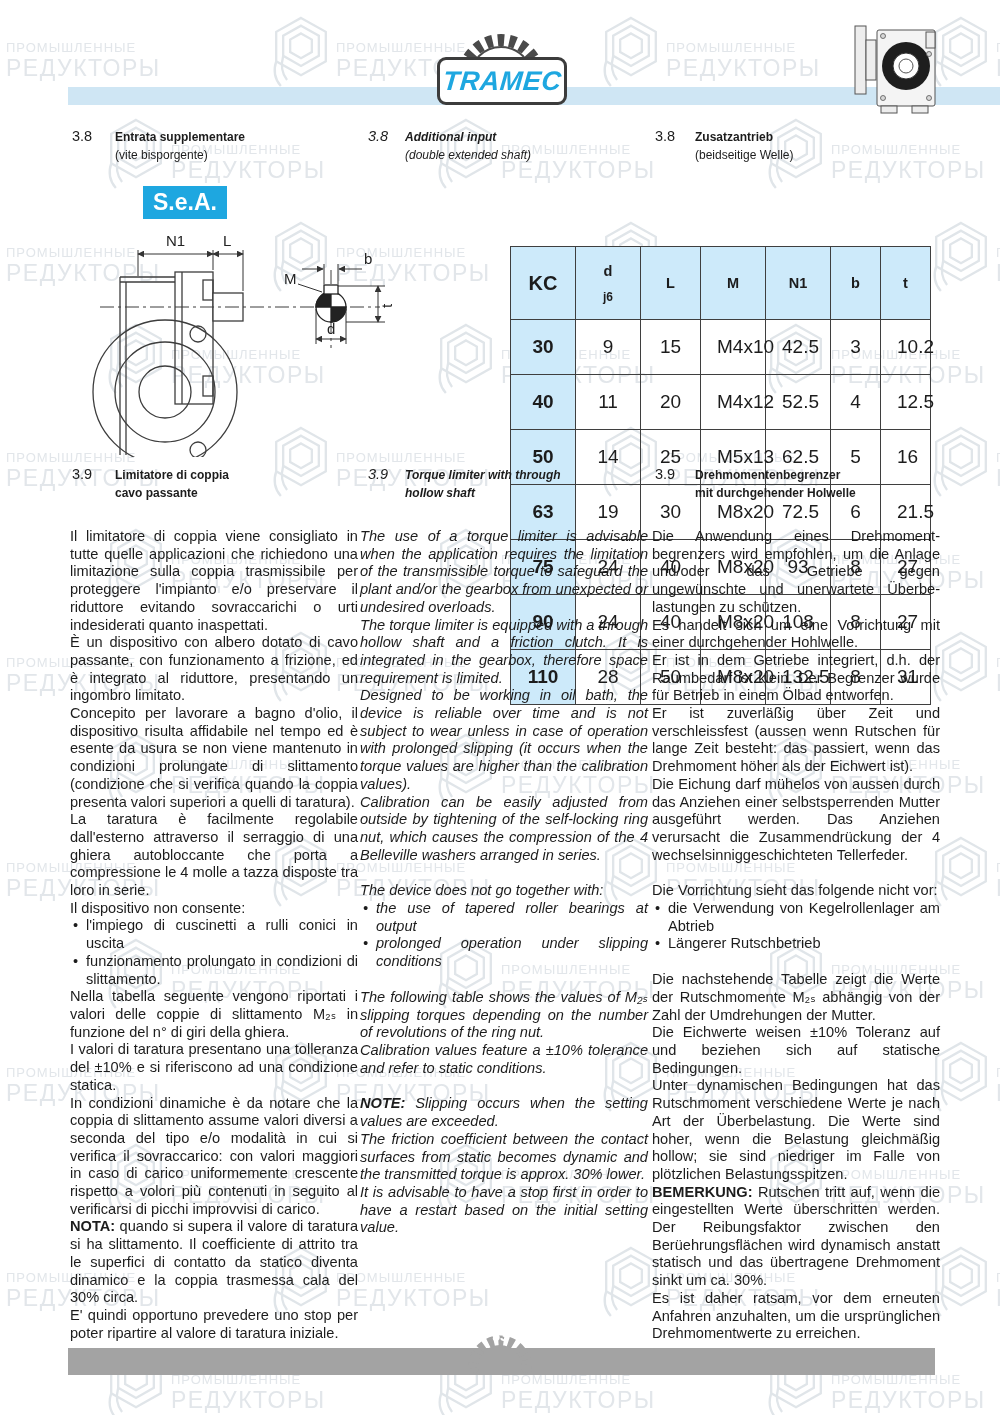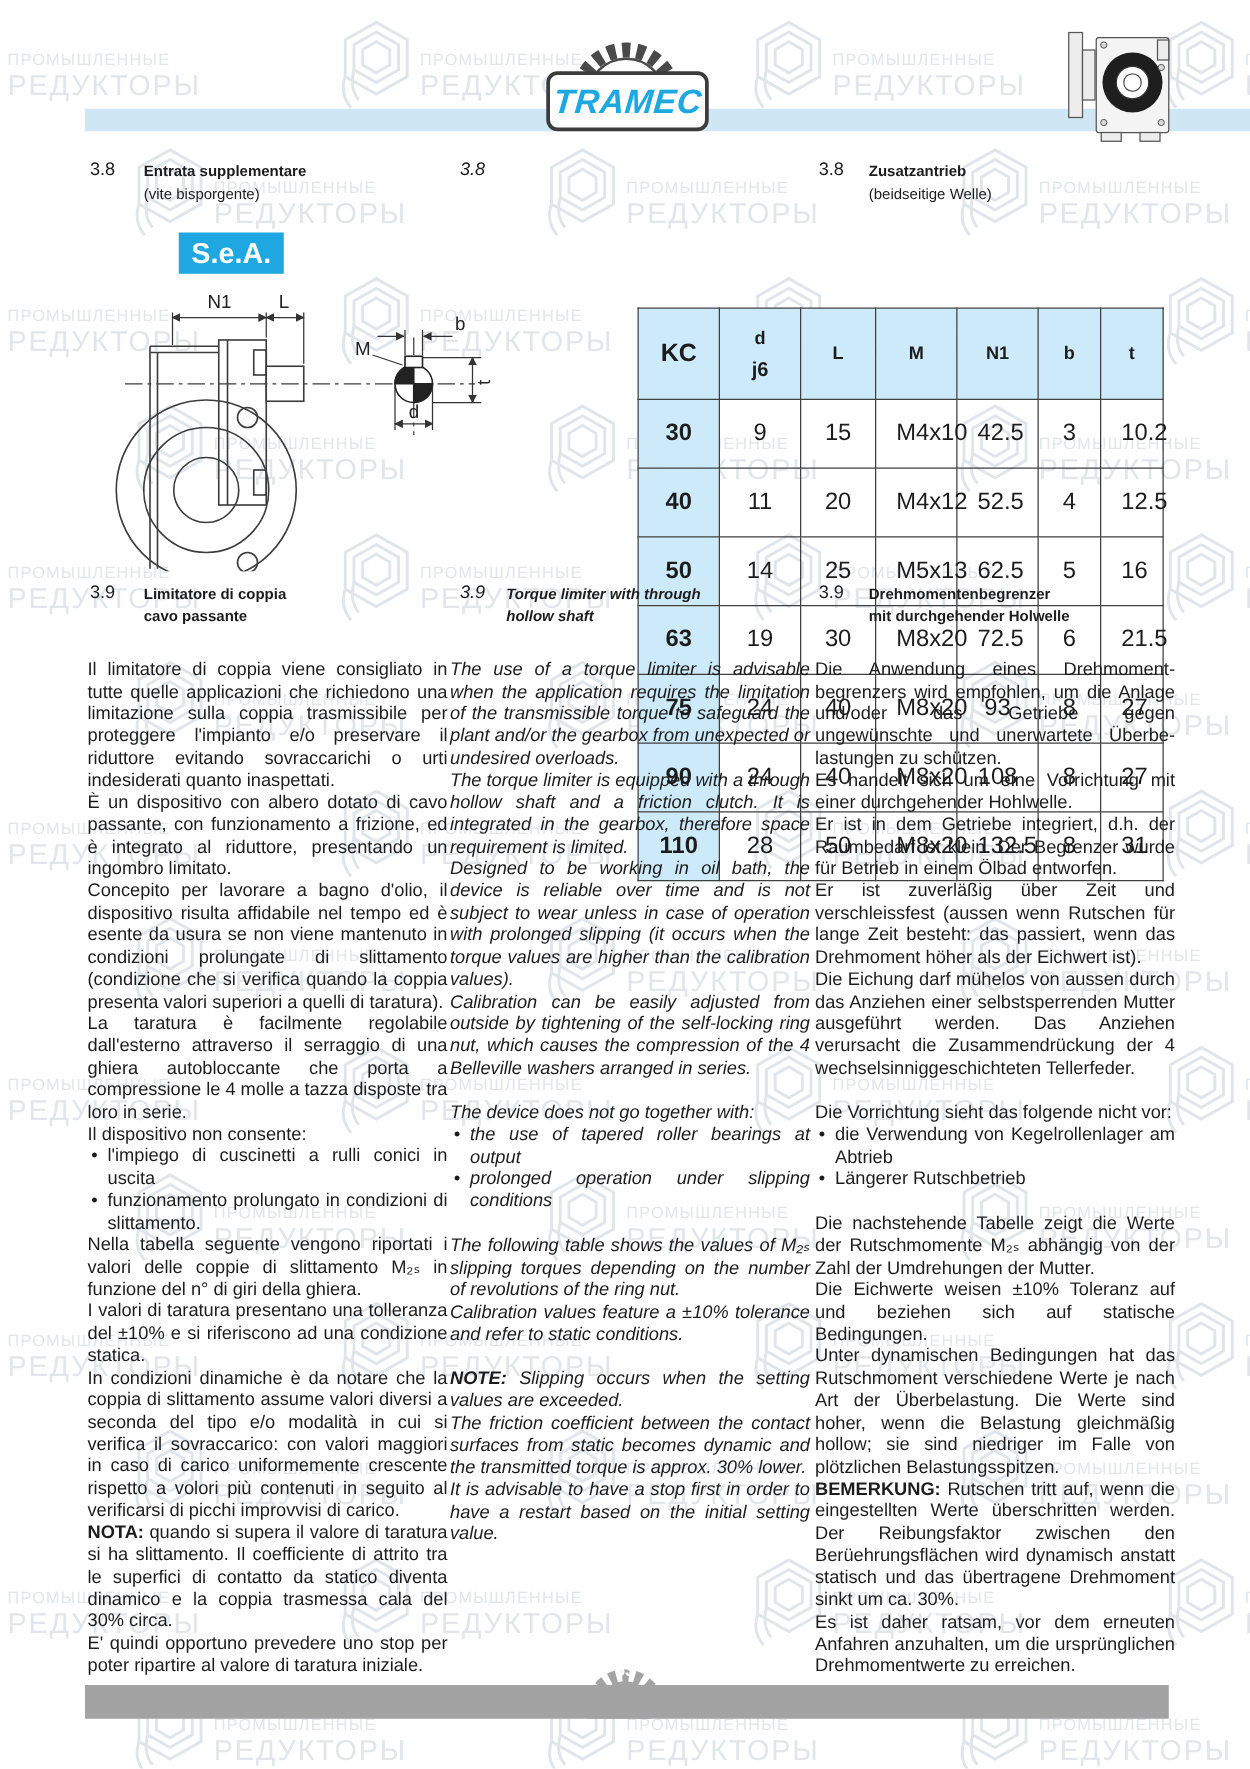--- a/index.html
+++ b/index.html
@@ -845,6 +845,10 @@
     <div class="s">(vite bisporgente)</div>
   </div>
   <div class="hnum h38 hn-en italic">3.8</div>
+  <div class="htitle h38 ht-en italic">
+    <div class="t">Additional input</div>
+    <div class="s">(double extended shaft)</div>
+  </div>
   <div class="hnum h38 hn-de">3.8</div>
   <div class="htitle h38 ht-de">
     <div class="t">Zusatzantrieb</div>

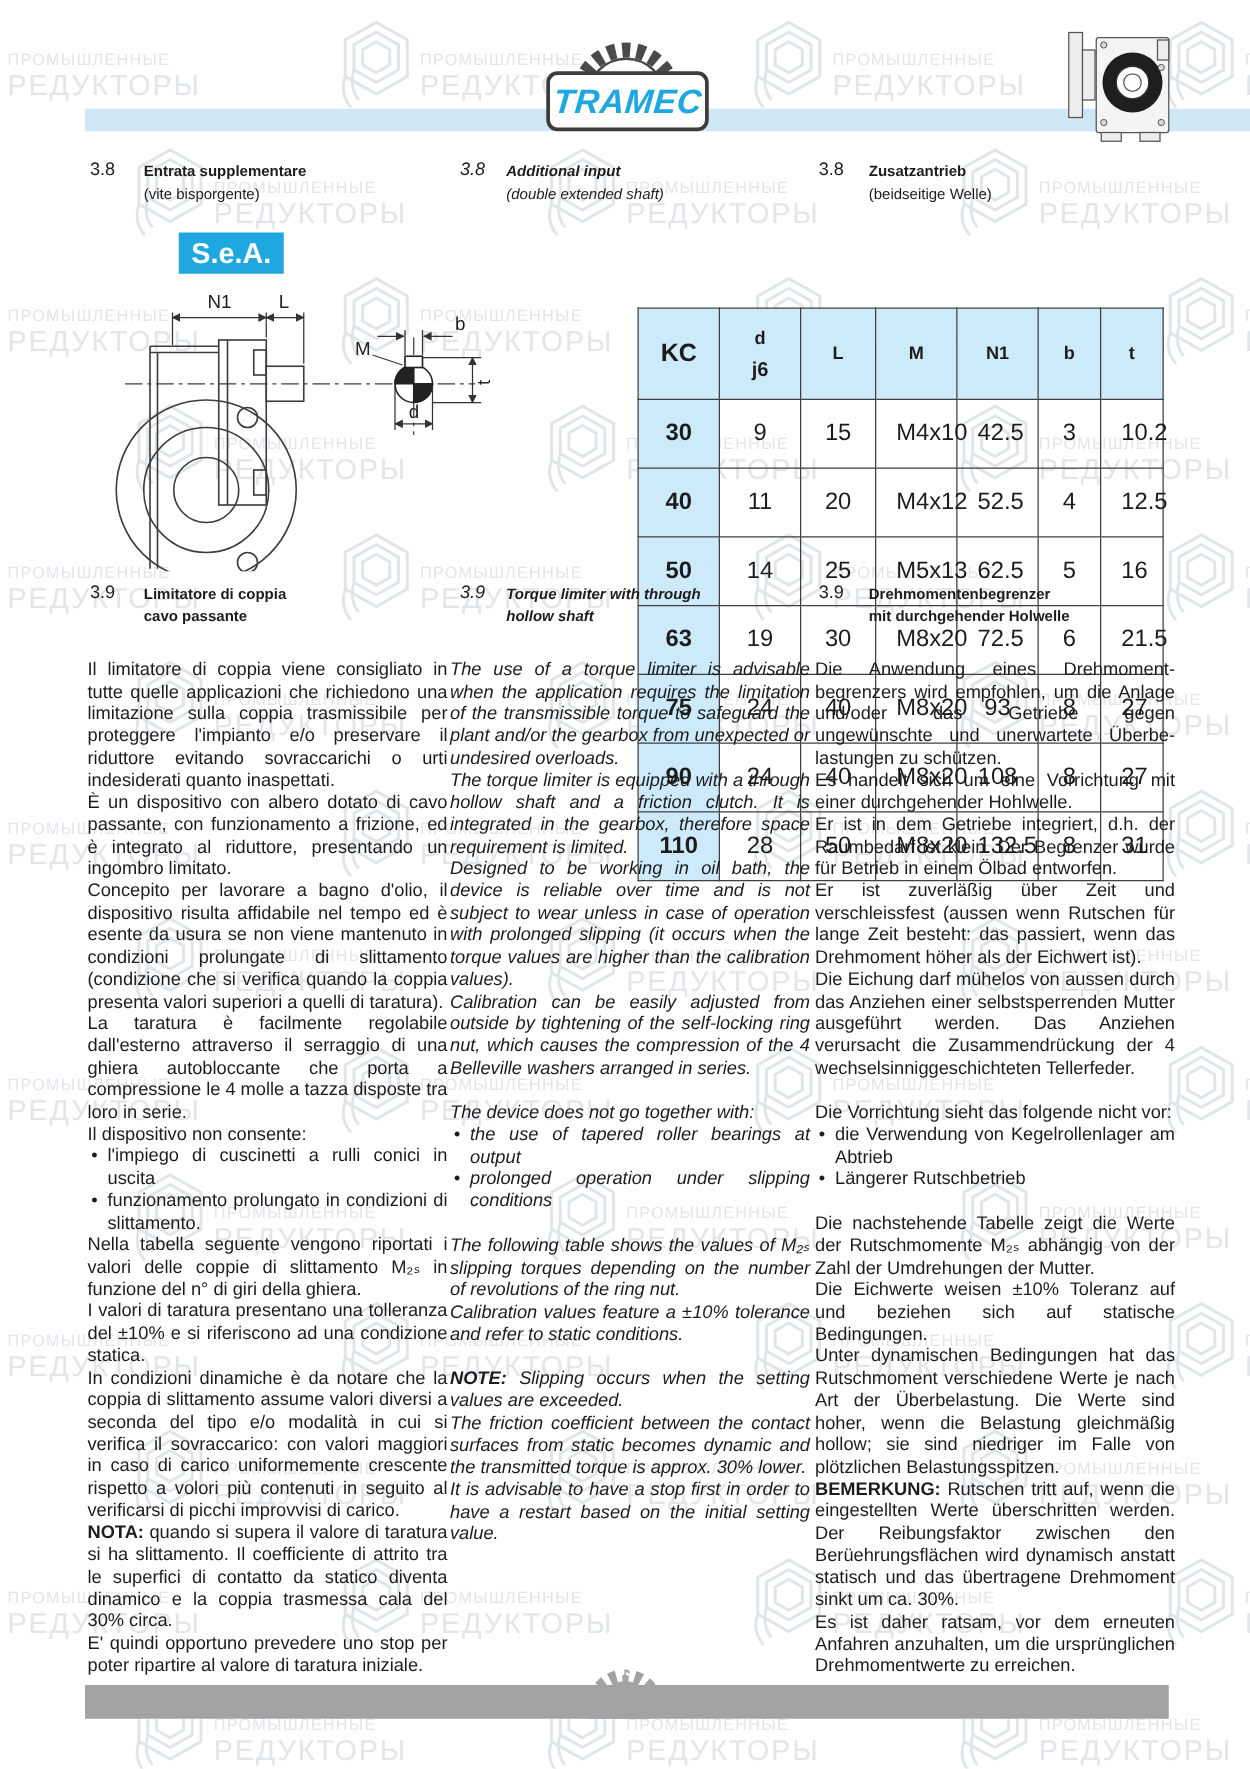--- a/index.html
+++ b/index.html
@@ -43,7 +43,7 @@
   thead th{height:40px;background:var(--tableblue,#cdeafa);font-size:14.5px;font-weight:bold;}
   th.kc-h{font-size:20px;}
   .dm{line-height:15px;font-weight:bold;}
-  .ds{line-height:12px;font-size:16px;font-weight:bold;margin-top:12px;}
+  .ds{line-height:12px;font-size:12px;font-weight:bold;margin-top:12px;}
   td{height:17px;background:transparent;}
   td.kc-cell{background:var(--tableblue,#cdeafa);font-weight:bold;}
   tbody td{font-size:19px;}

